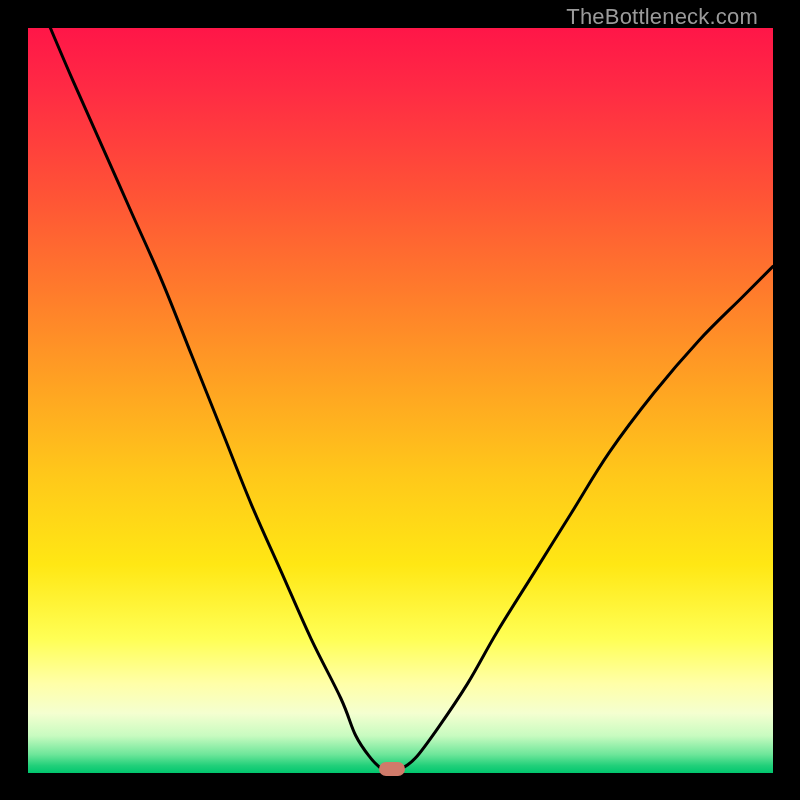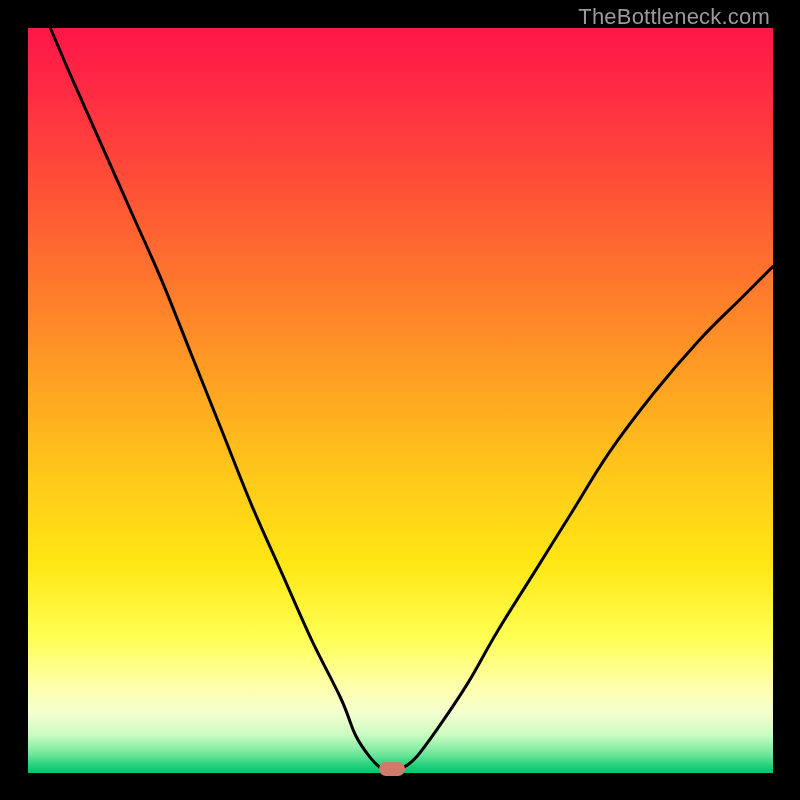--- a/index.html
+++ b/index.html
@@ -45,7 +45,7 @@
   .watermark {
     position: absolute;
     top: 4px;
-    right: 30px;
+    right: 42px;
     color: #9a9a9a;
     font-size: 22px;
     font-weight: 500;

